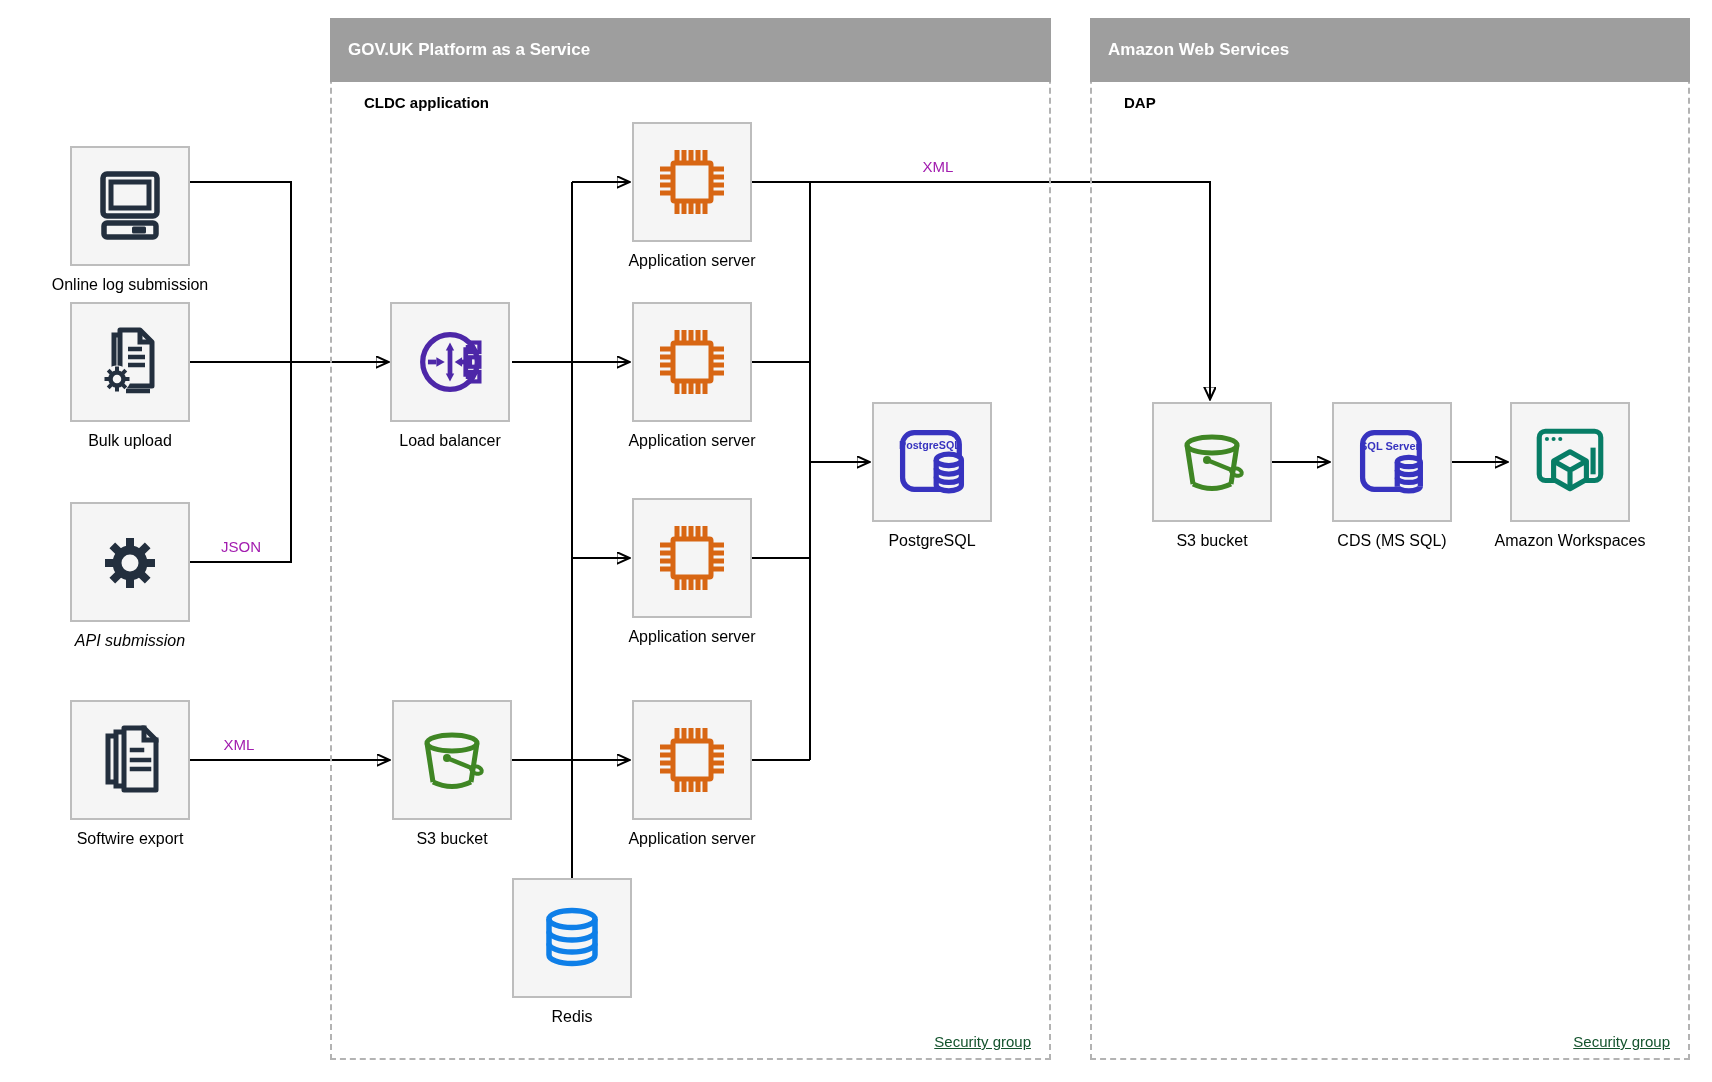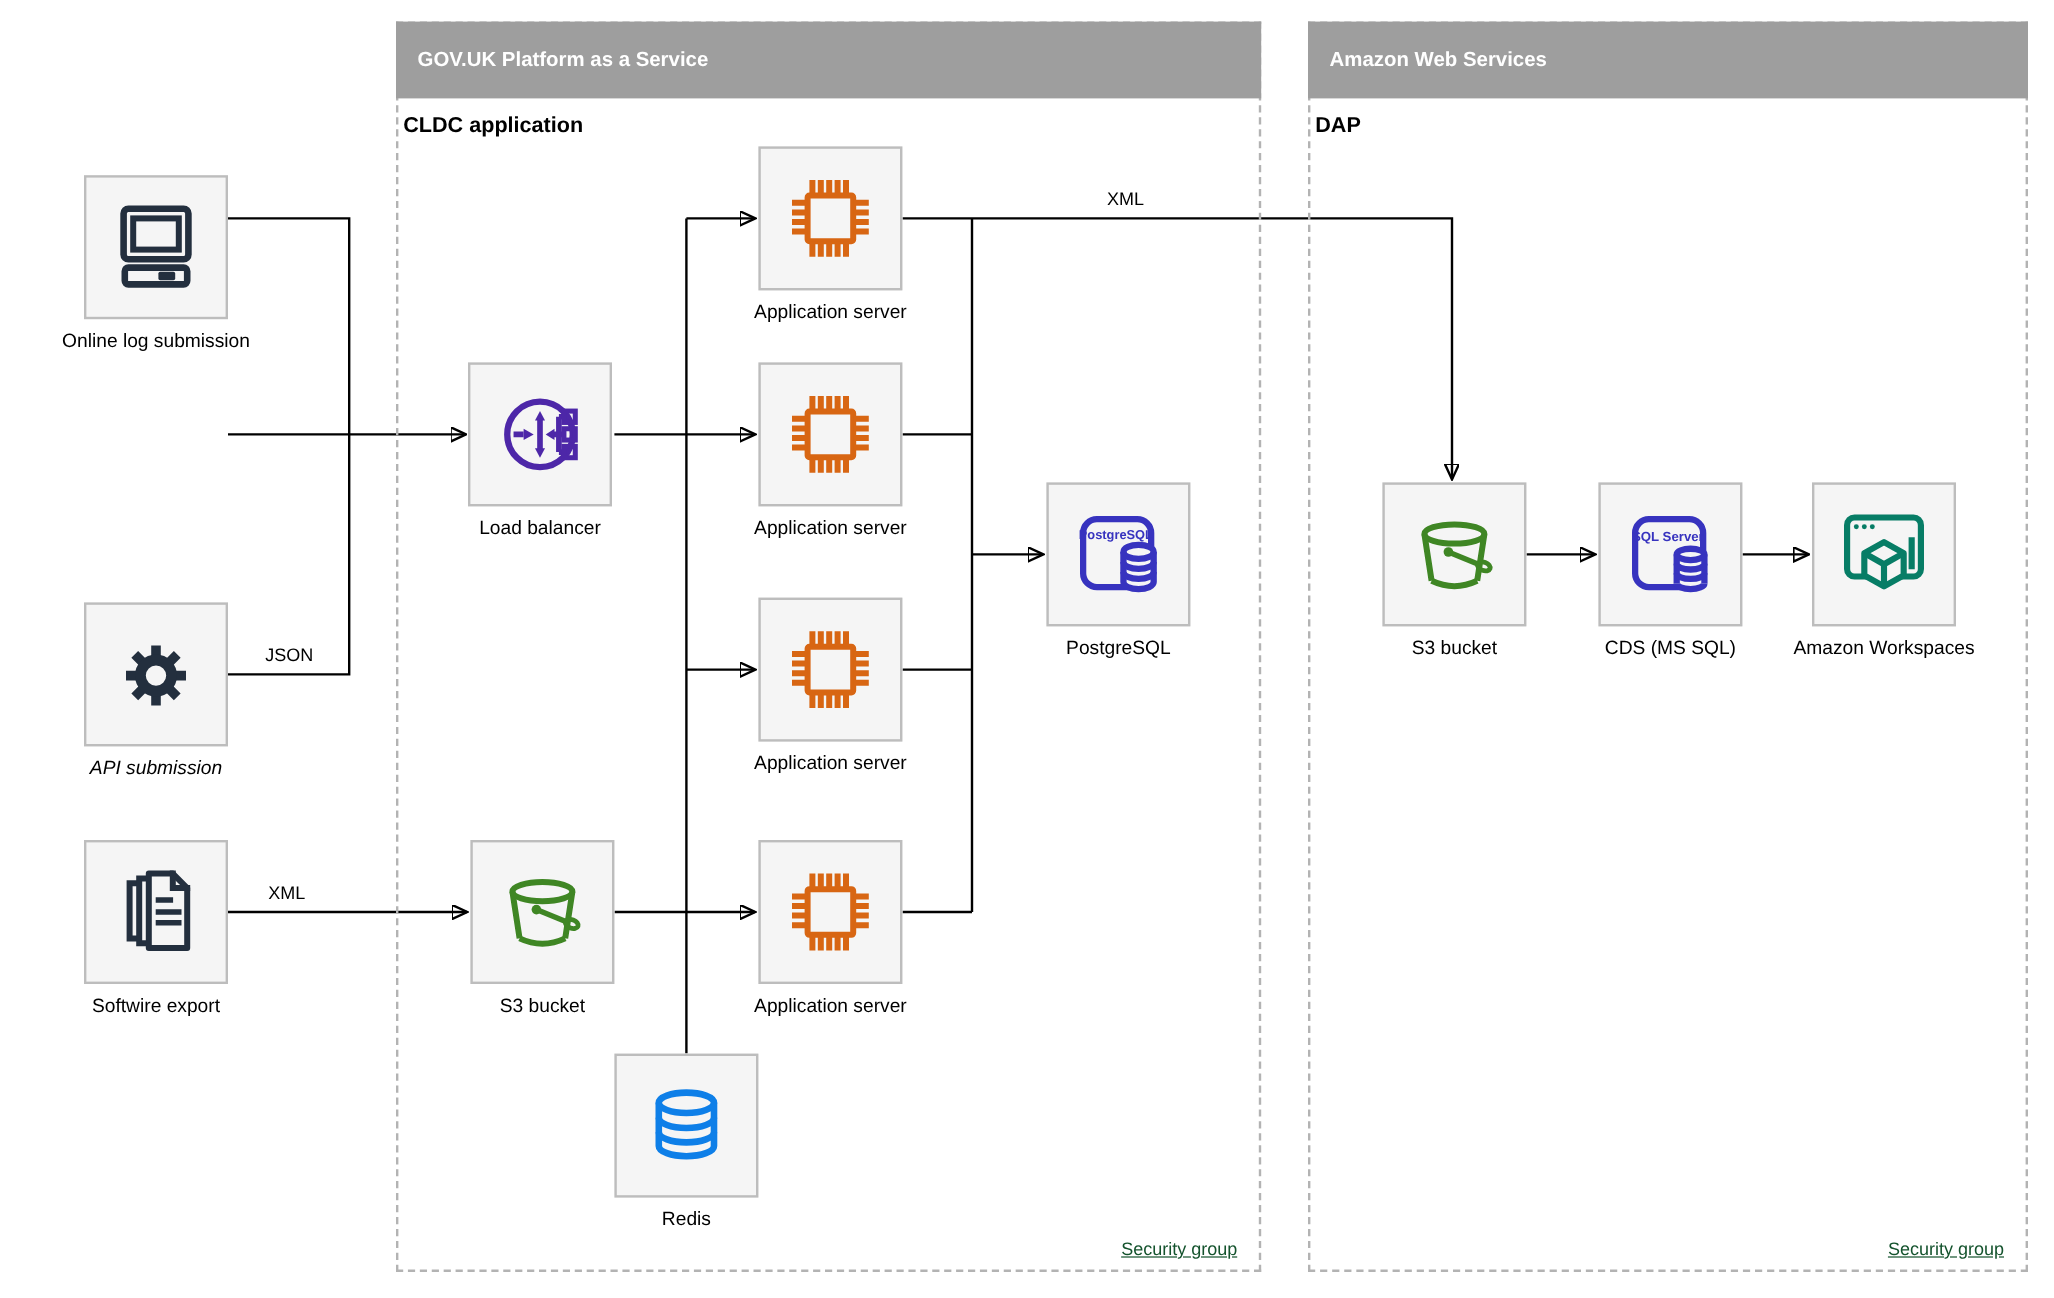--- a/index.html
+++ b/index.html
@@ -14,7 +14,7 @@
     color:#ffffff;font-size:17px;font-weight:bold;line-height:64px;padding-left:18px;
   }
   .container .sublabel{
-    position:absolute;left:4px;top:74px;font-size:18px;font-weight:bold;color:#000000;
+    position:absolute;left:32px;top:74px;font-size:15px;font-weight:bold;color:#000000;
   }
   .container .footer{
     position:absolute;right:18px;bottom:8px;font-size:15px;color:#14532d;text-decoration:underline;

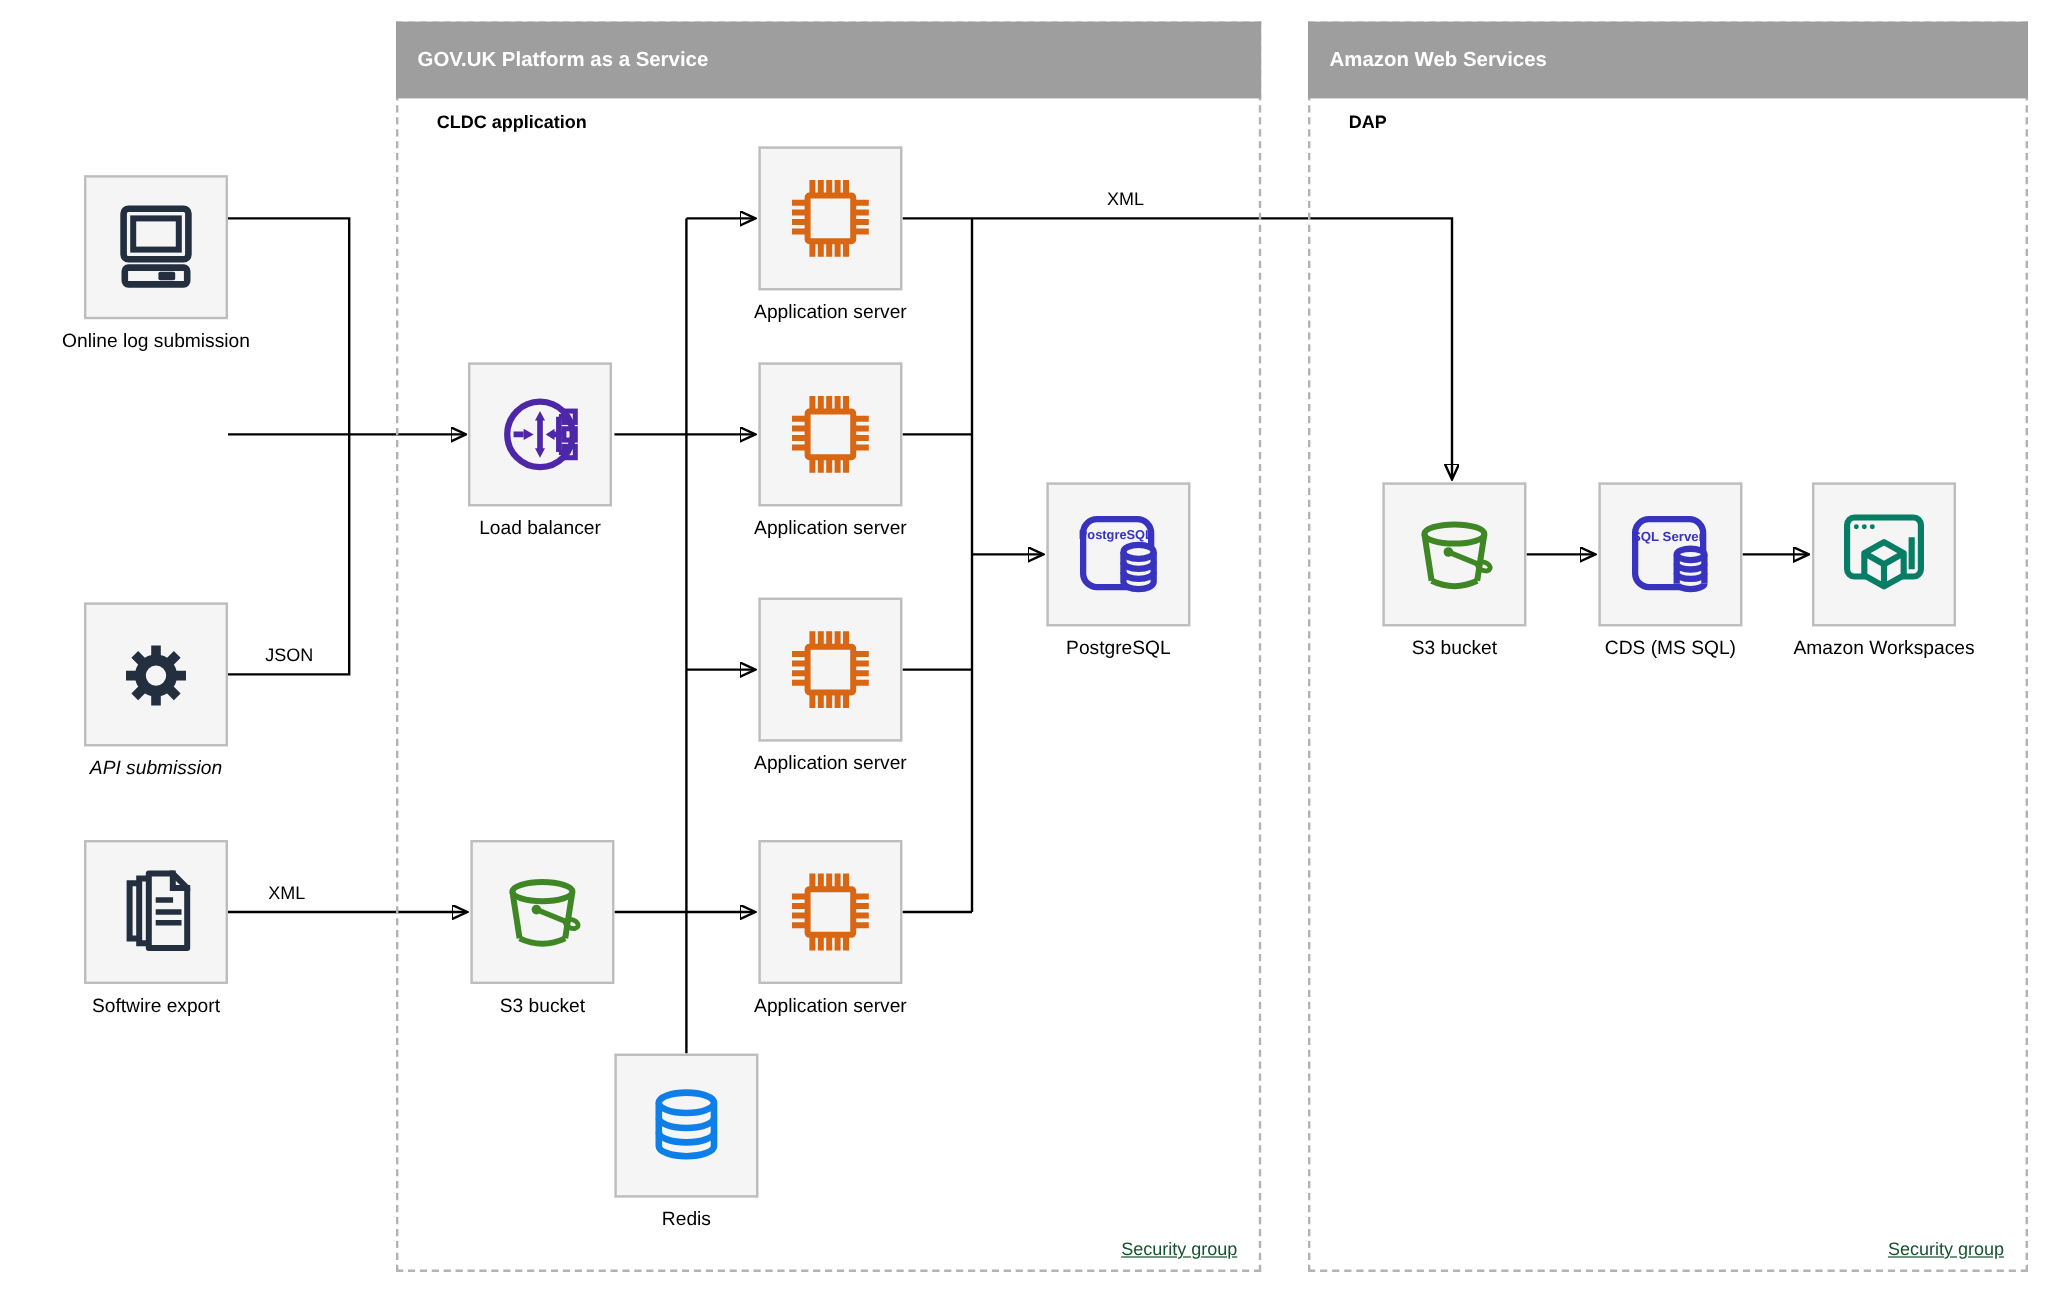--- a/index.html
+++ b/index.html
@@ -35,7 +35,7 @@
   #connector-layer path{stroke:#000000;stroke-width:2;fill:none;}
   
   .edge-label{
-    position:absolute;transform:translate(-50%,-100%);font-size:15px;color:#000000;white-space:nowrap;
+    position:absolute;transform:translate(-50%,-100%);font-size:15px;color:#a21caf;white-space:nowrap;
   }
 </style>
 </head>

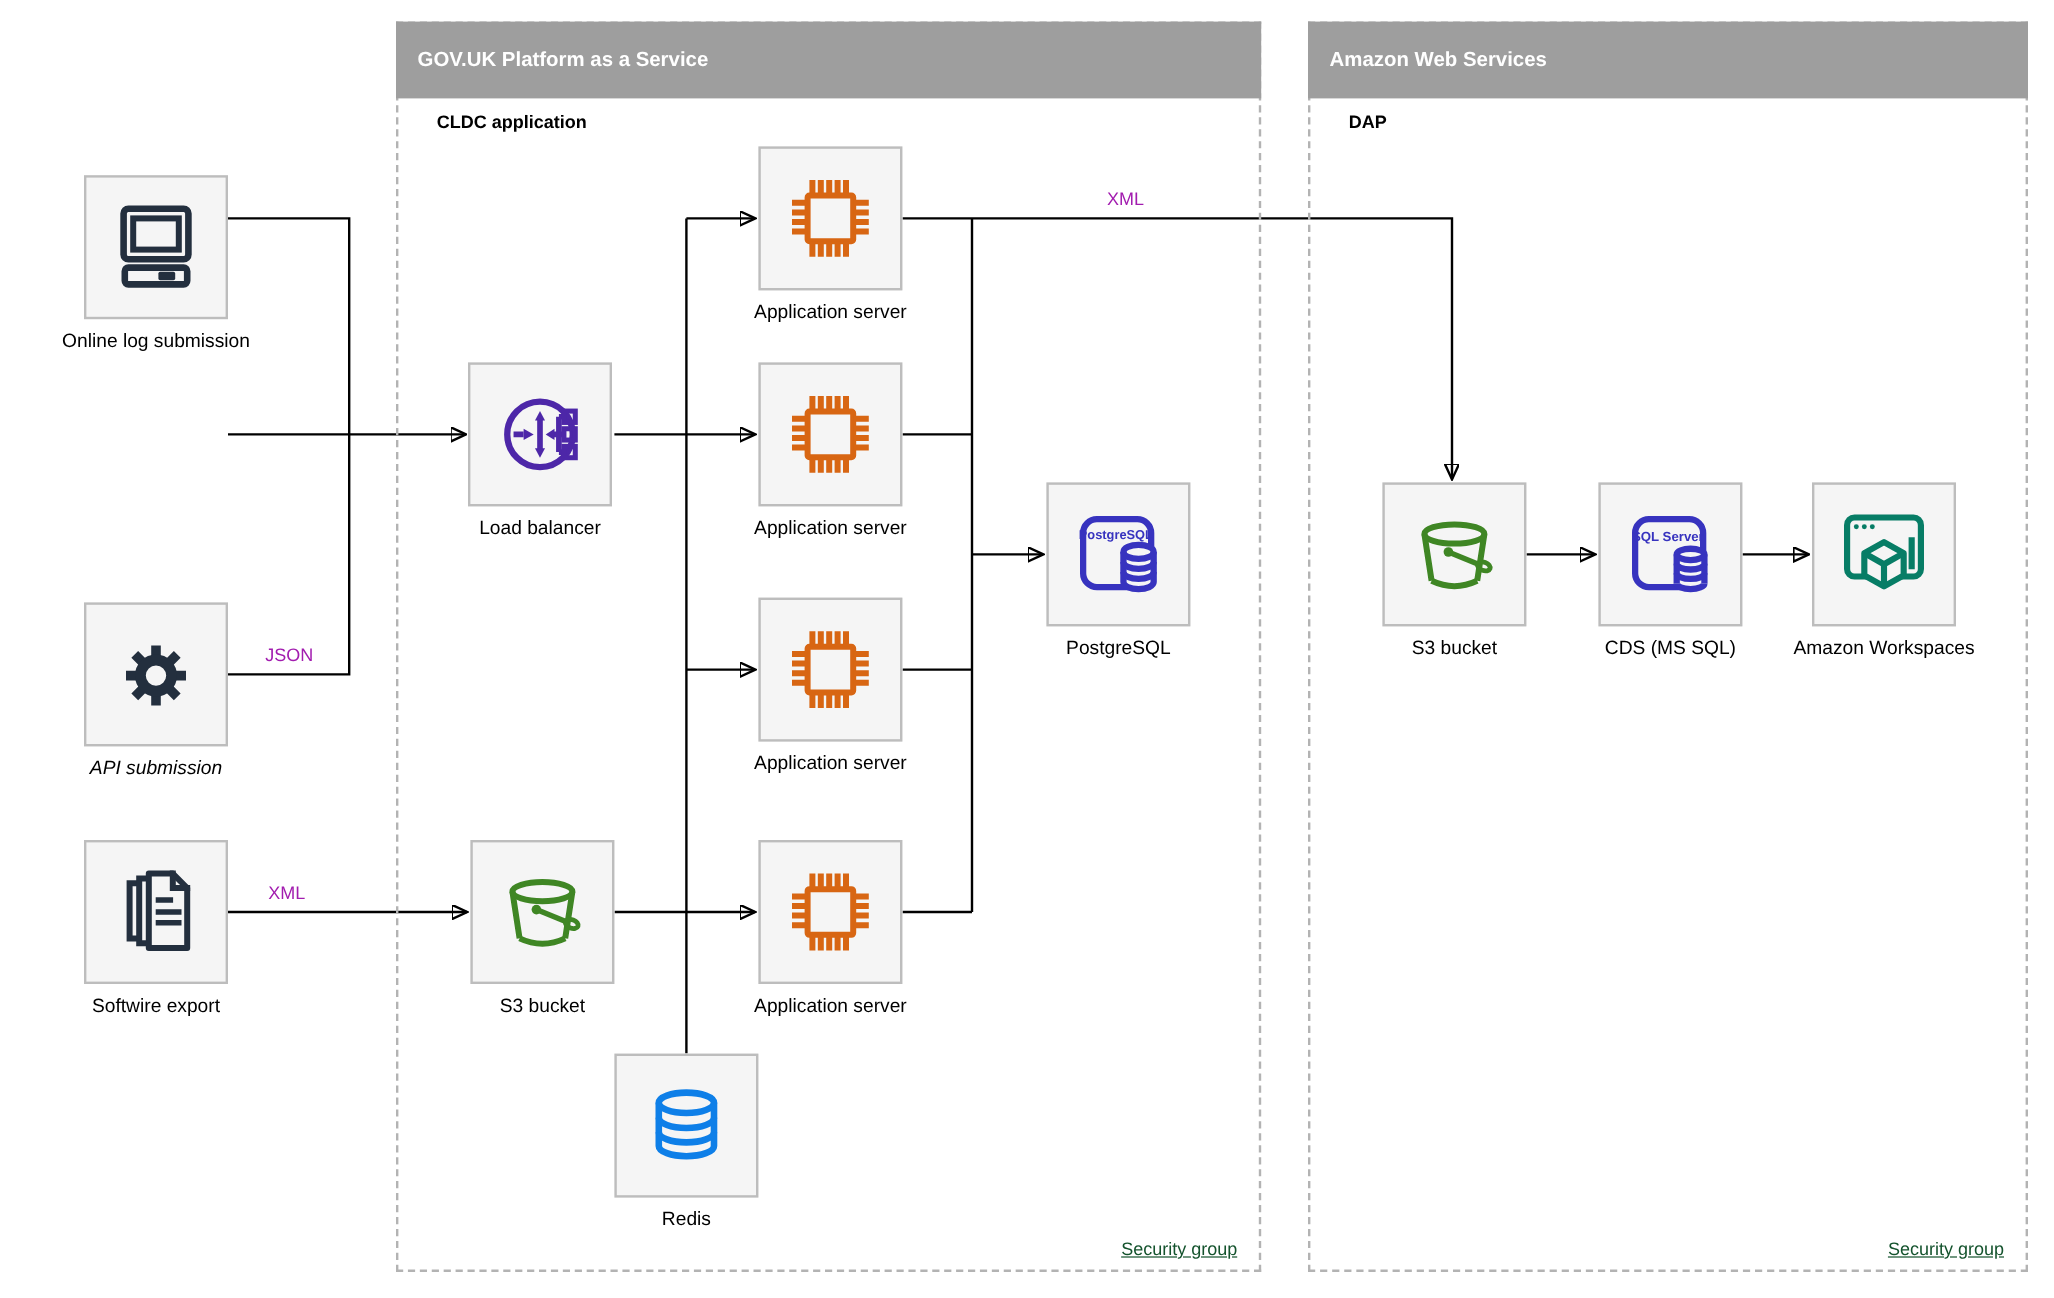--- a/index.html
+++ b/index.html
@@ -93,6 +93,23 @@
     <div class="nlabel">Online log submission</div>
   </div>
 
+  <div class="node" style="left:70px;top:302px;">
+    <div class="box">
+      <svg width="80" height="80" viewBox="0 0 80 80" stroke="#232f3e" fill="none" stroke-width="5">
+        <path d="M24 13 V59 M24 13 H27" stroke-linecap="square"></path>
+        <path d="M30 8 H50 L62 20 V64 H30 Z" stroke-linejoin="round"></path>
+        <path d="M50 8 V20 H62"></path>
+        <path d="M38 27 H52 M38 35 H55 M38 43 H55" stroke-width="4.5"></path>
+        <path d="M36 69 H60" stroke-width="4.5"></path>
+        <circle cx="27" cy="57" r="13.5" fill="#f5f5f5" stroke="none"></circle>
+        <g stroke-width="4" stroke-linecap="butt">
+          <path d="M35 57 H39.5 M32.7 62.7 L35.8 65.8 M27 65 V69.5 M21.3 62.7 L18.2 65.8 M19 57 H14.5 M21.3 51.3 L18.2 48.2 M27 49 V44.5 M32.7 51.3 L35.8 48.2"></path>
+        </g>
+        <circle cx="27" cy="57" r="6.5" stroke-width="4.5"></circle>
+      </svg>
+    </div>
+    <div class="nlabel">Bulk upload</div>
+  </div>
 
   <div class="node" style="left:70px;top:502px;font-style:italic;">
     <div class="box">

